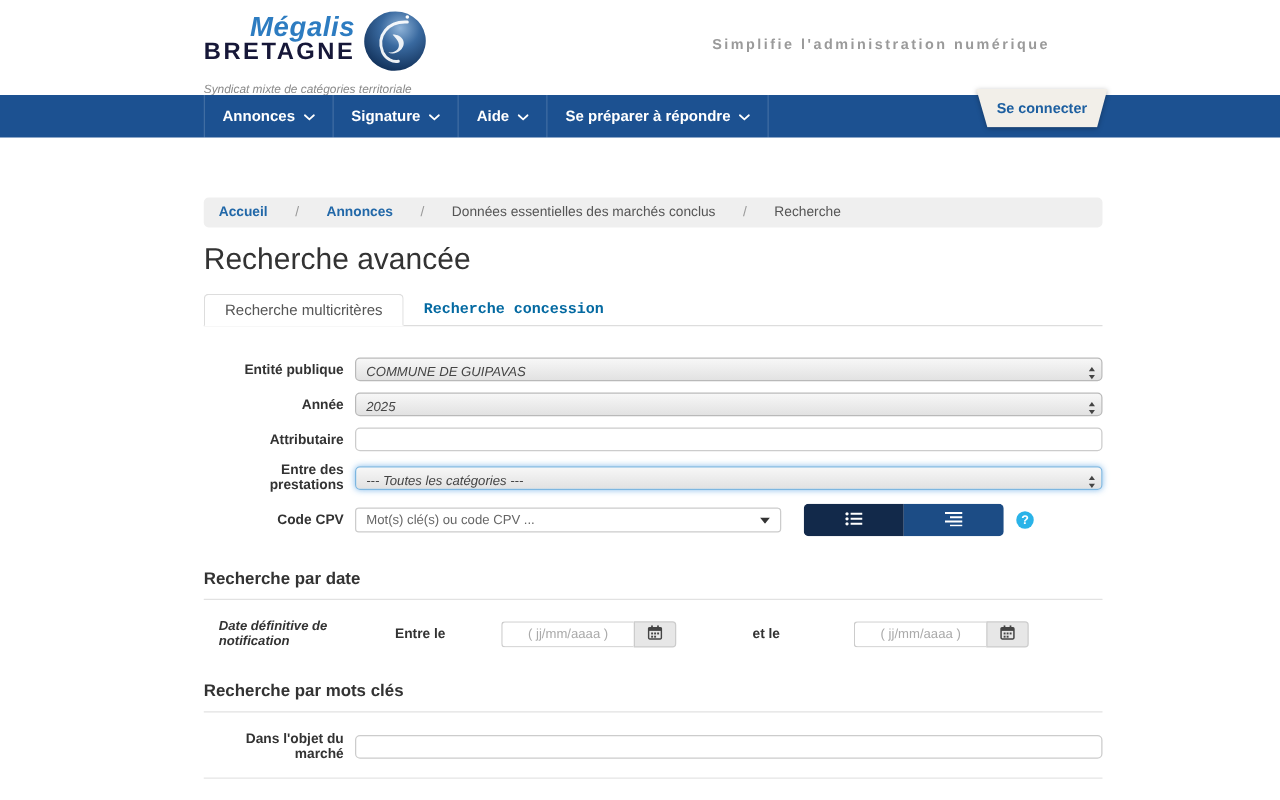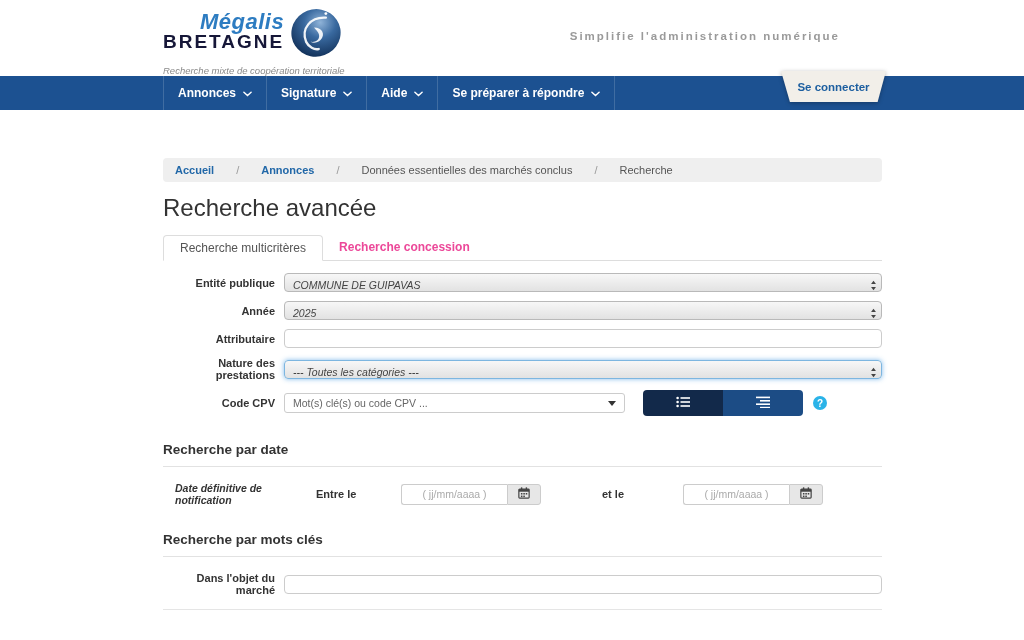--- a/index.html
+++ b/index.html
@@ -110,7 +110,7 @@
         </svg>
       </span>
     </div>
-    <div class="logo-tagline">Recherche mixte de coopération territoriale</div>
+    <div class="logo-tagline">Syndicat mixte de catégories territoriale</div>
   </div>
   <div class="slogan">Simplifie l'administration numérique</div>
 </header>

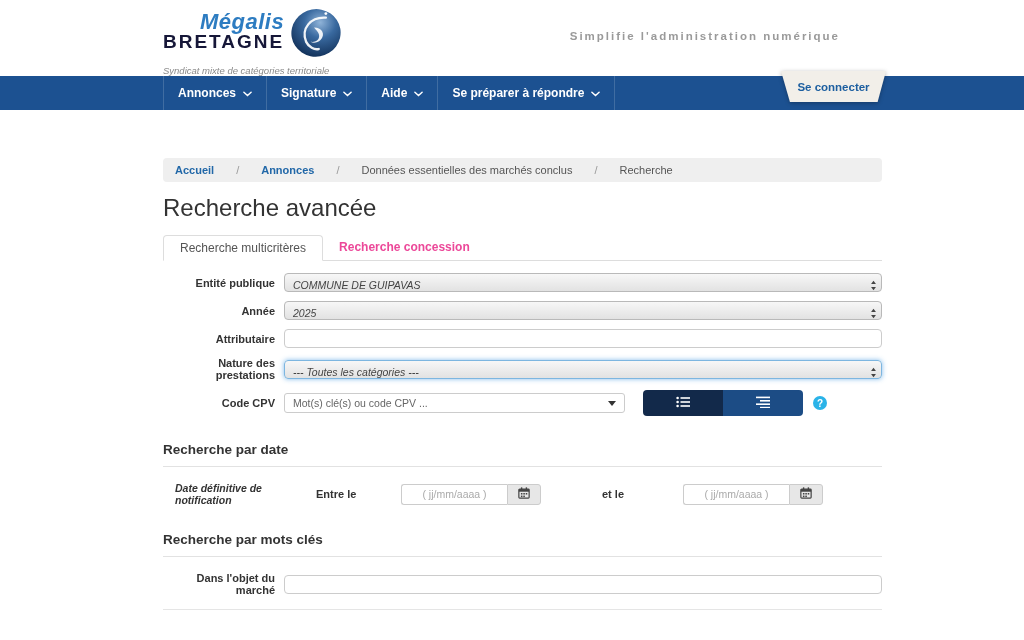--- a/index.html
+++ b/index.html
@@ -41,7 +41,7 @@
   .tab { padding:5px 16px; font-size:12px; cursor:pointer; }
   .tab.active { background:#fff; border:1px solid #ddd; border-bottom:1px solid #fff; margin-bottom:-1px;
                 border-radius:4px 4px 0 0; color:#555; }
-  .tab.inactive { color:#ec4899; font-weight:bold; }
+  .tab.inactive { color:#0369a1; font-weight:bold;font-family:Liberation Mono, monospace; }
 
   
   .form-area { margin-top:12px; }

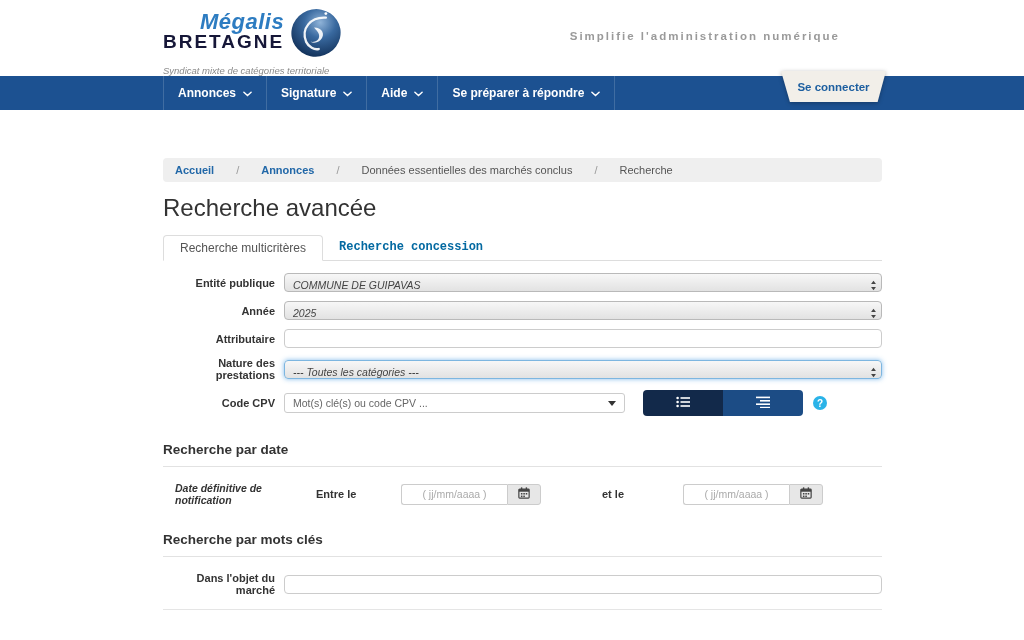--- a/index.html
+++ b/index.html
@@ -44,7 +44,7 @@
   .tab.inactive { color:#0369a1; font-weight:bold;font-family:Liberation Mono, monospace; }
 
   
-  .form-area { margin-top:12px; }
+  .form-area { margin-top:25px; }
   .form-row { display:flex; align-items:center; margin-bottom:9px; }
   .form-label { width:121px; flex:none; text-align:right; padding-right:9px; font-size:11px; font-weight:bold; color:#333; }
   .select { flex:1; height:19px; display:flex; align-items:flex-end; padding:0 4px 0 8px;

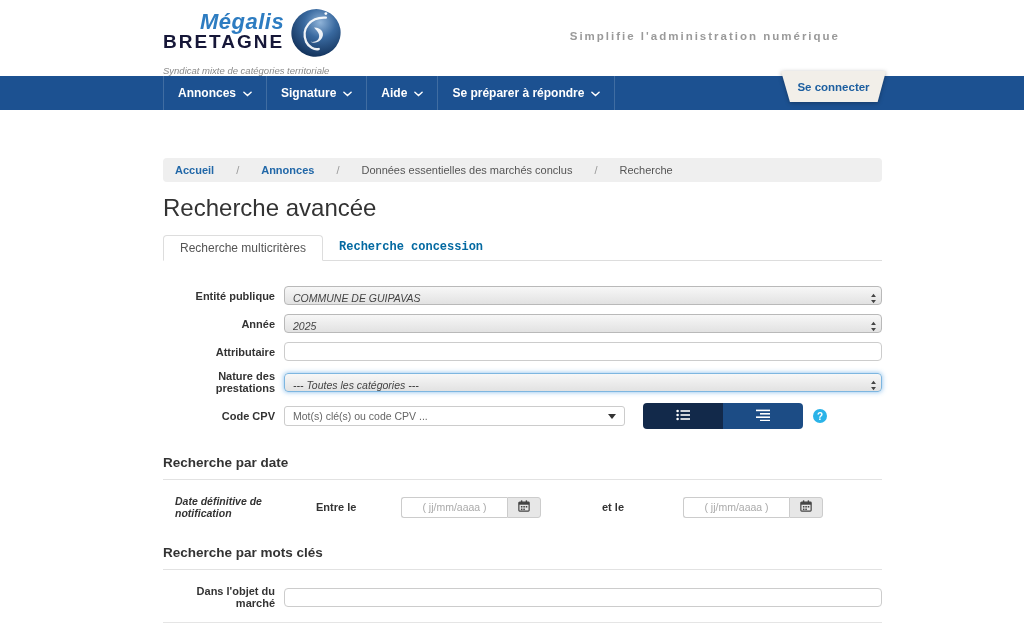--- a/index.html
+++ b/index.html
@@ -200,7 +200,7 @@
     </div>
 
     <div class="form-row">
-      <label class="form-label">Nature des prestations</label>
+      <label class="form-label">Entre des prestations</label>
       <div class="select focused">
         <span>--- Toutes les catégories ---</span>
         <span class="spin">

